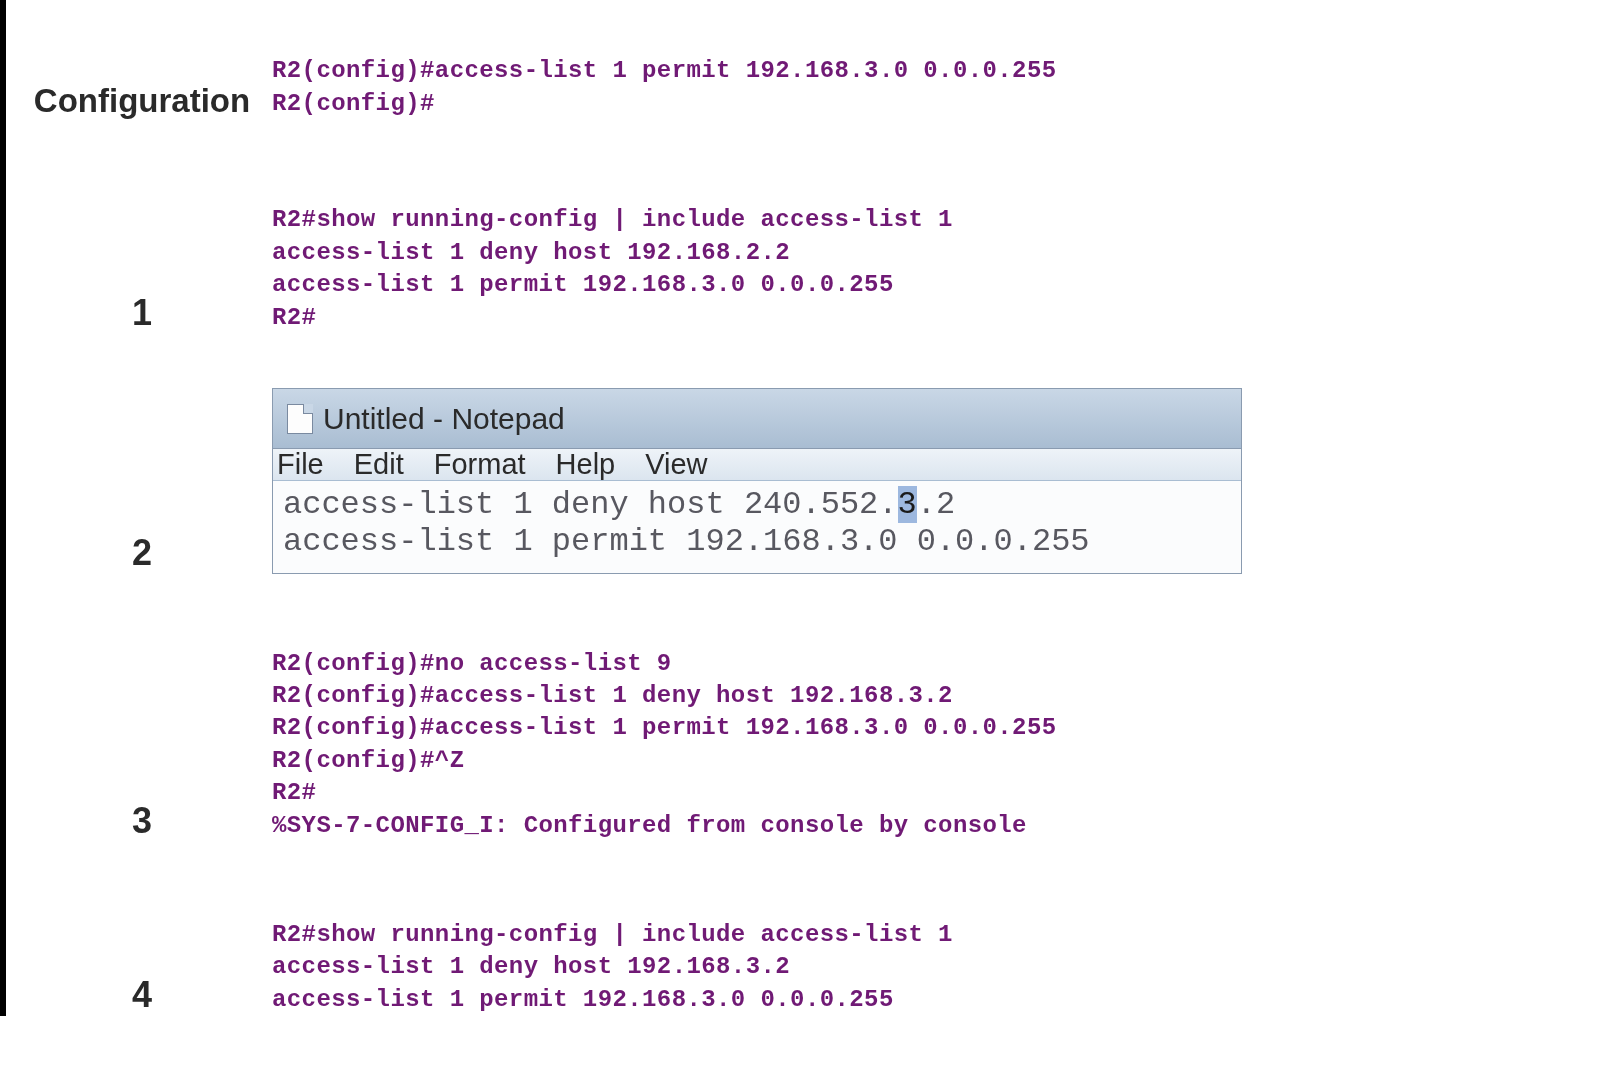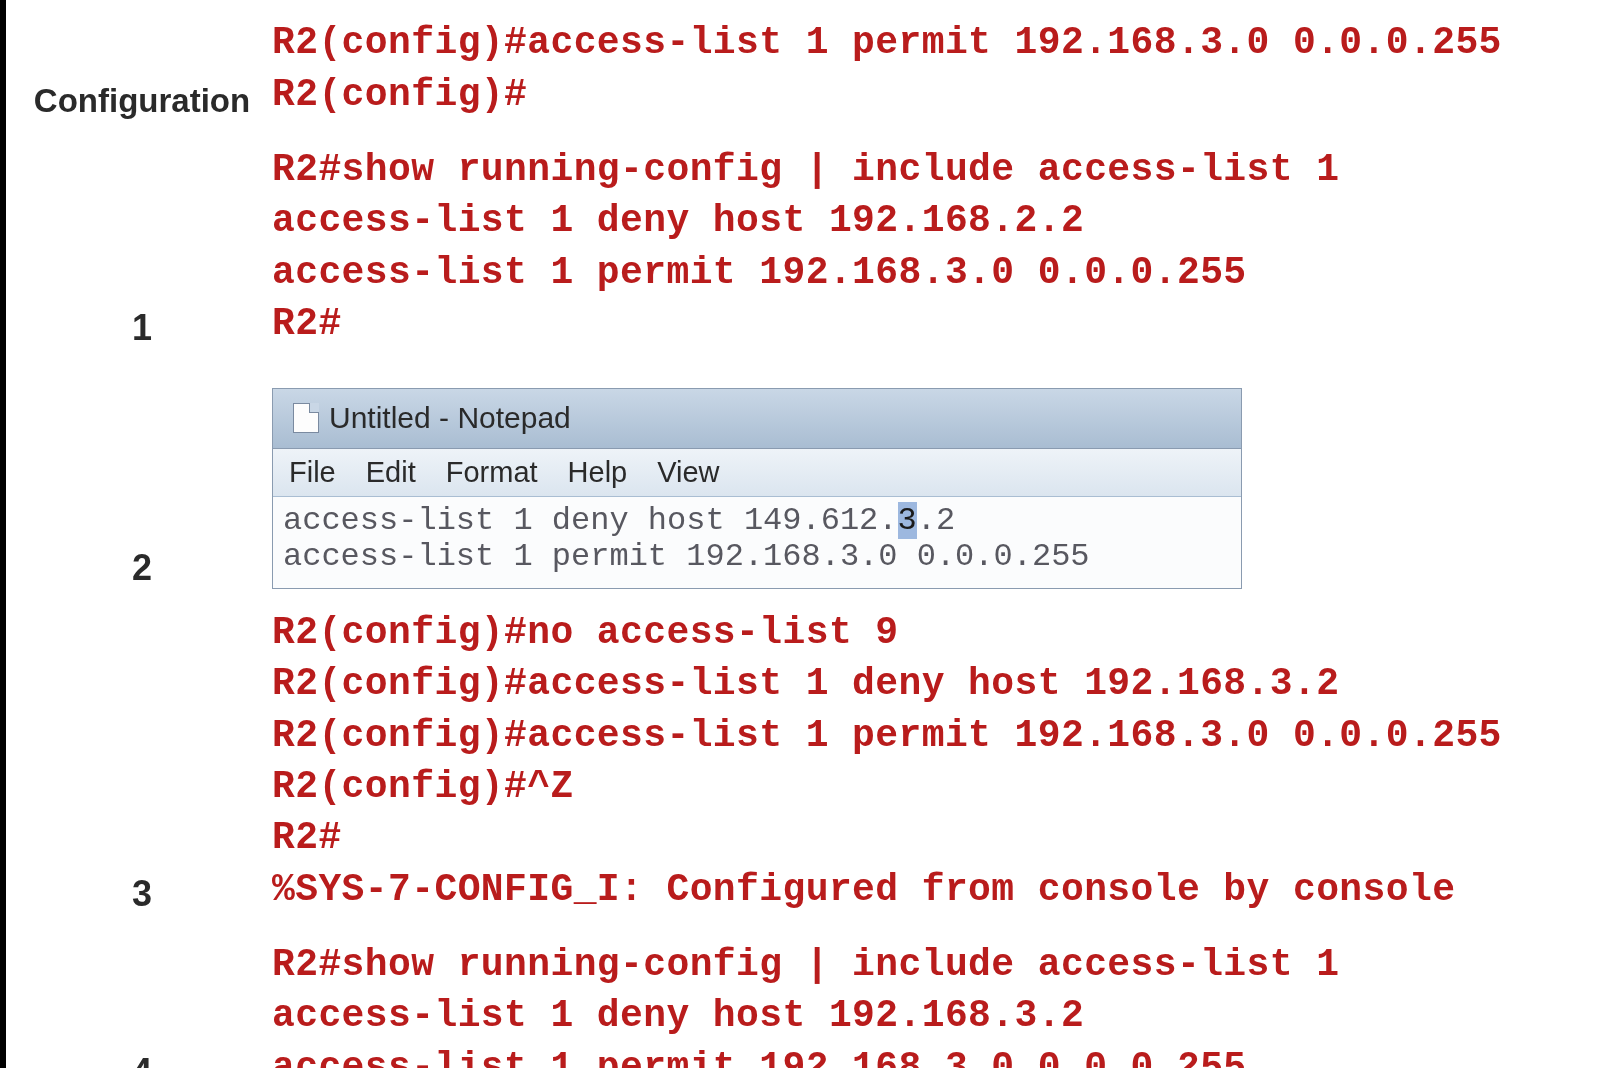--- a/index.html
+++ b/index.html
@@ -30,9 +30,9 @@
     }
     .terminal {
       font-family: "Courier New", monospace;
-      font-size: 38px;
+      font-size: 24px;
       font-weight: bold;
-      color: #b91c1c;
+      color: #701a75;
       line-height: 1.35;
       letter-spacing: 0.4px;
       white-space: pre;

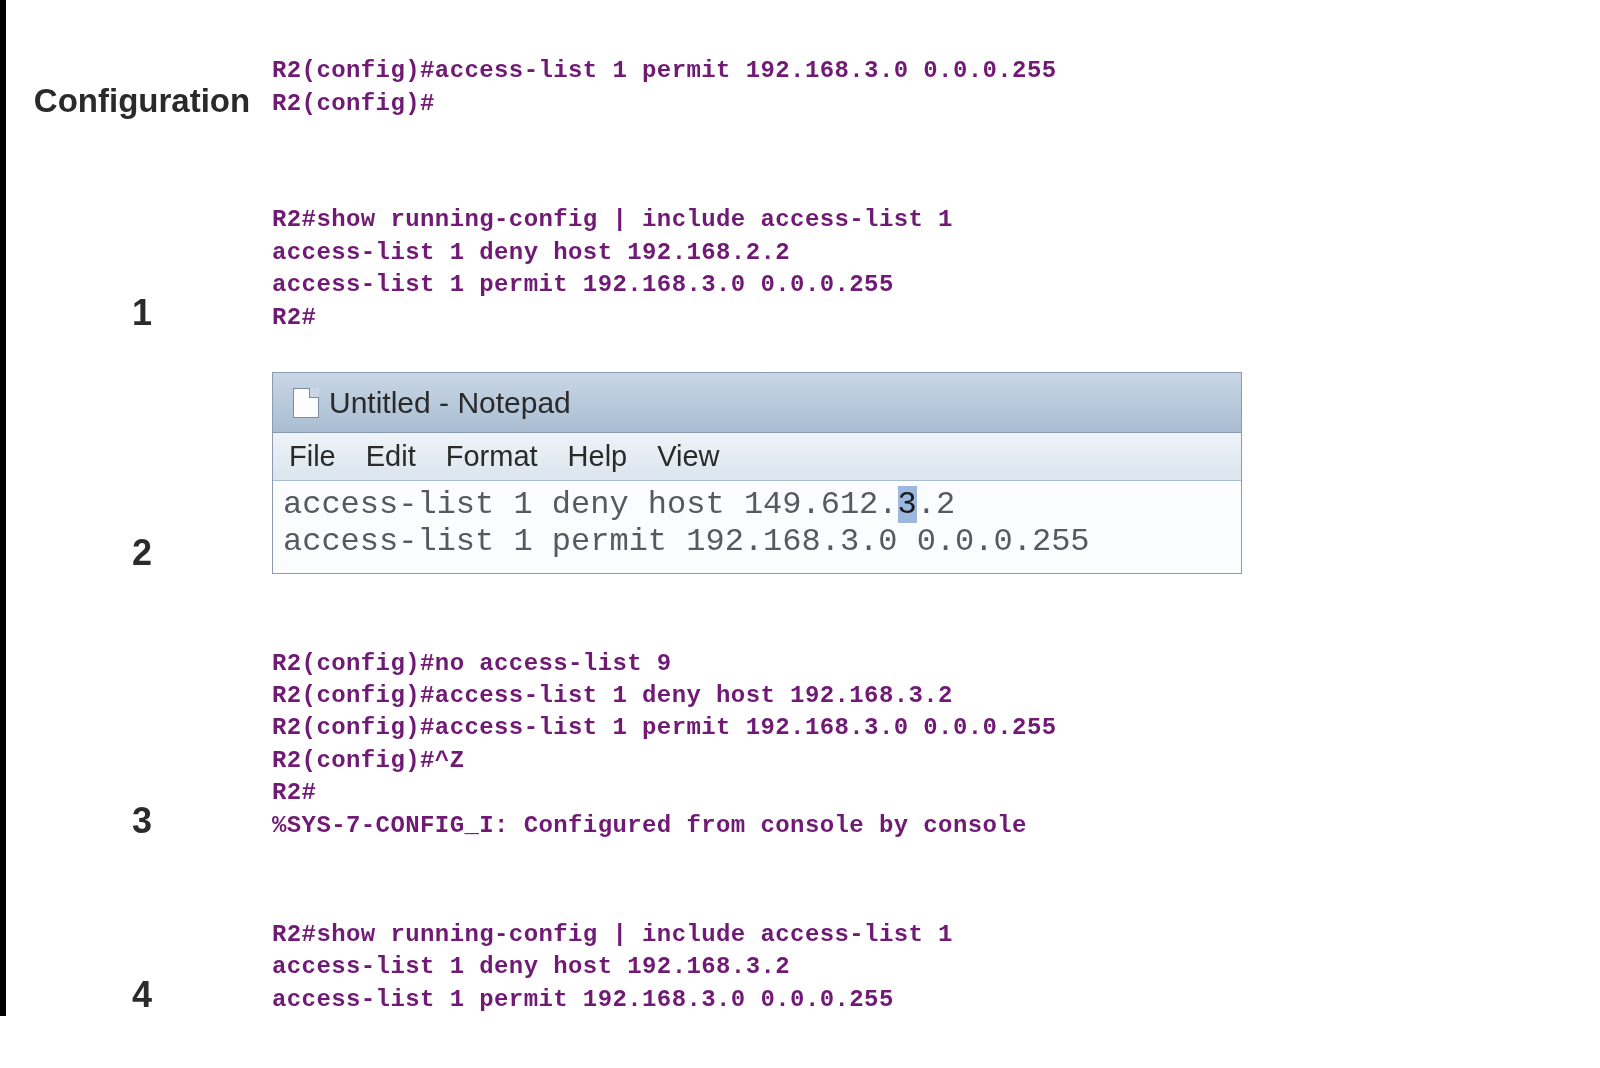--- a/index.html
+++ b/index.html
@@ -68,7 +68,7 @@
       height: 60px;
       display: flex;
       align-items: center;
-      padding-left: 20px;
+      padding-left: 14px;
       gap: 10px;
       border-bottom: 1px solid #8a9bb0;
     }

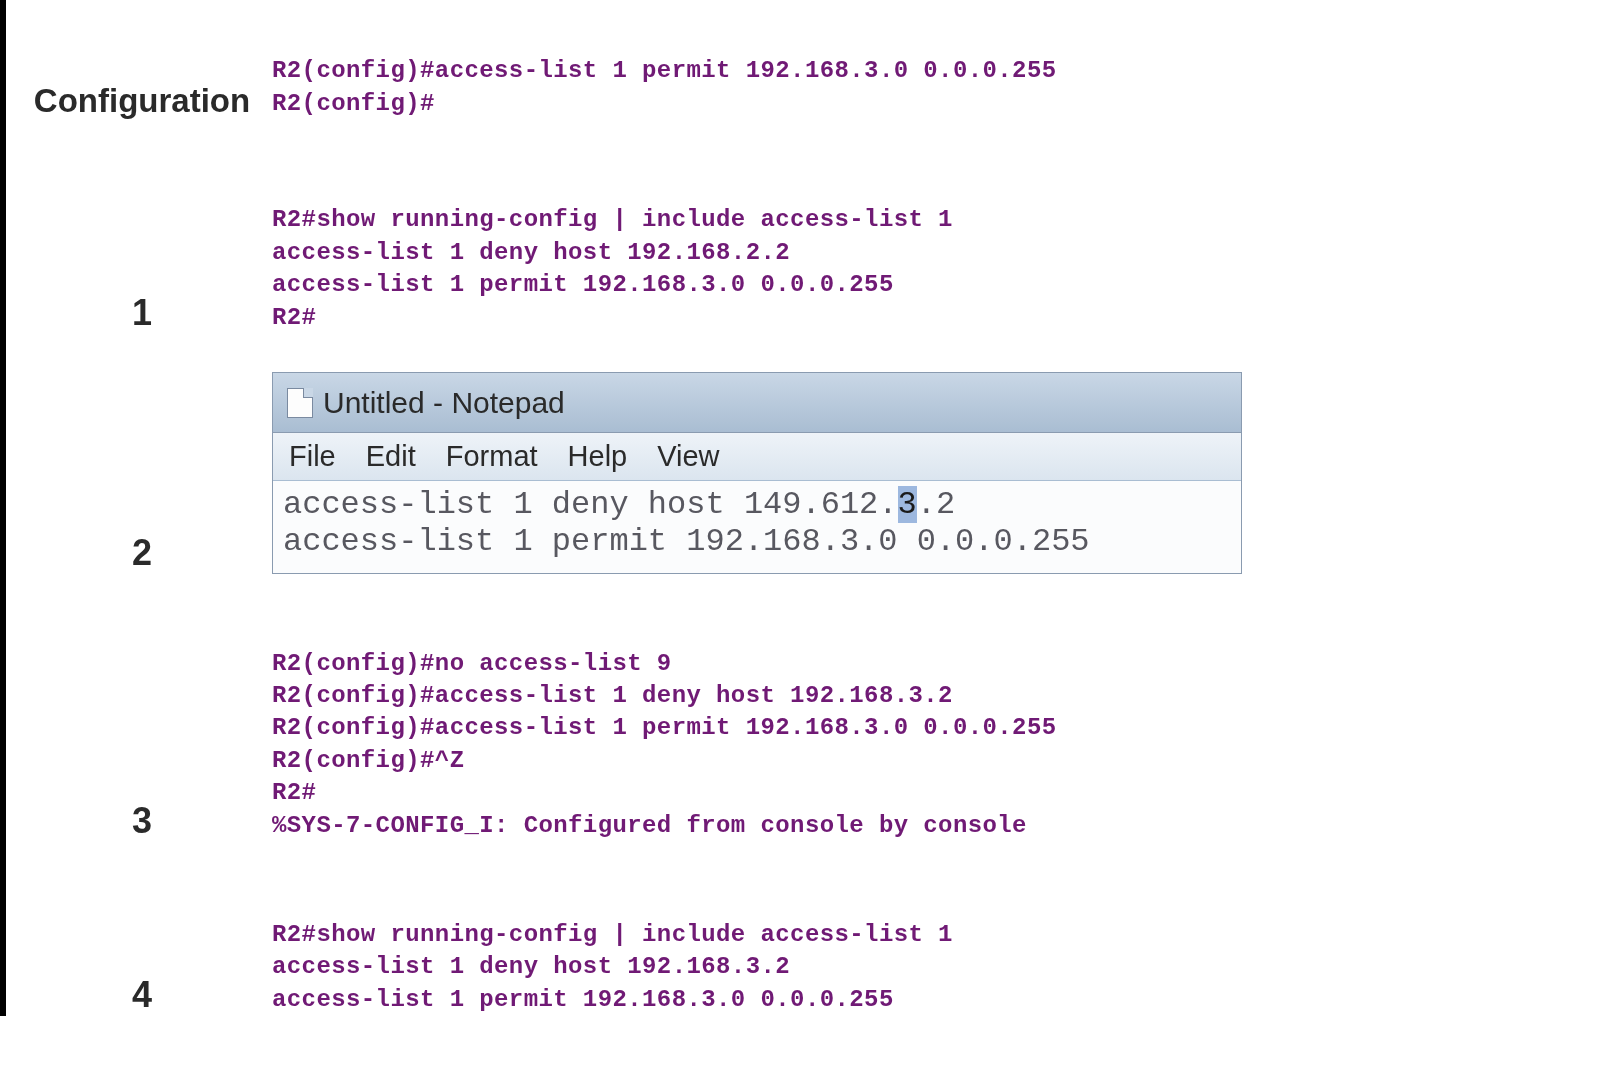--- a/index.html
+++ b/index.html
@@ -96,11 +96,11 @@
     }
     .notepad-menu {
       background: linear-gradient(#eef3f8, #dbe5ef);
-      height: 48px;
+      height: 32px;
       display: flex;
       align-items: center;
       gap: 30px;
-      padding-left: 16px;
+      padding-left: 4px;
       border-bottom: 1px solid #a9bdd2;
     }
     .notepad-menu span {

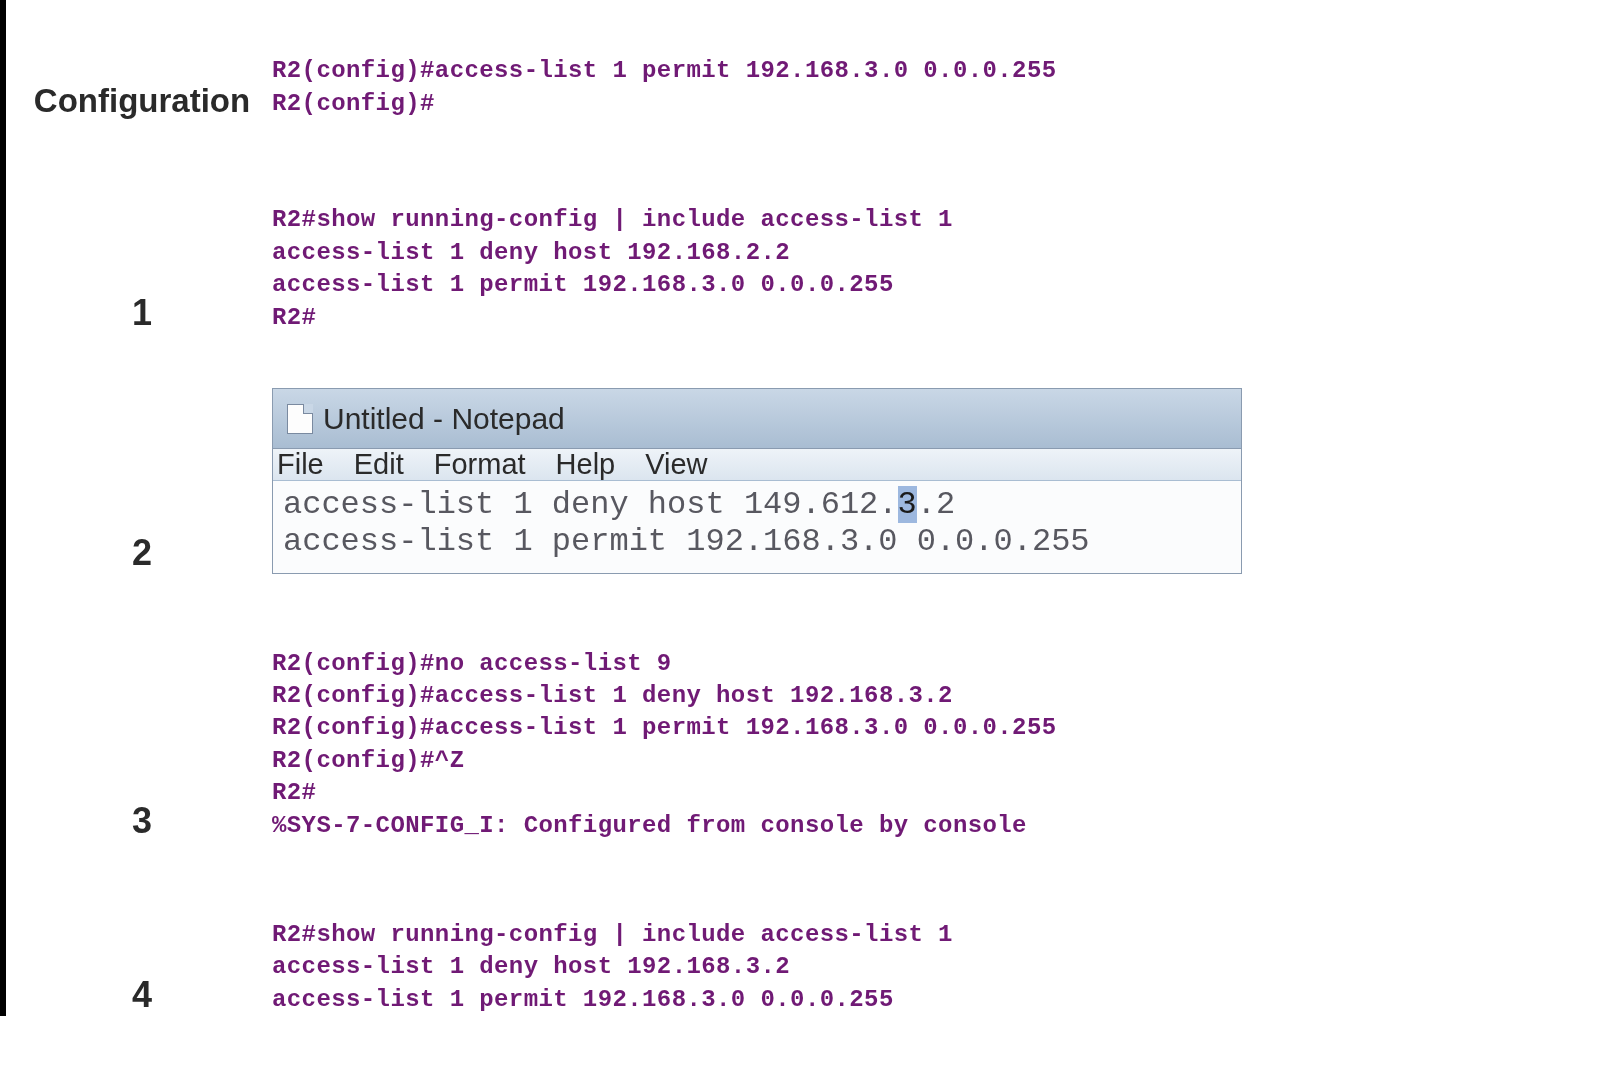--- a/index.html
+++ b/index.html
@@ -167,7 +167,7 @@
             <span>Help</span>
             <span>View</span>
           </div>
-          <div class="notepad-body"><span>access-list 1 deny host 149.612.</span><span class="sel">3</span><span>.2</span>
+          <div class="notepad-body"><span>access-list 1 deny host 240.552.</span><span class="sel">3</span><span>.2</span>
 <span>access-list 1 permit 192.168.3.0 0.0.0.255</span></div>
         </div>
       </div>

